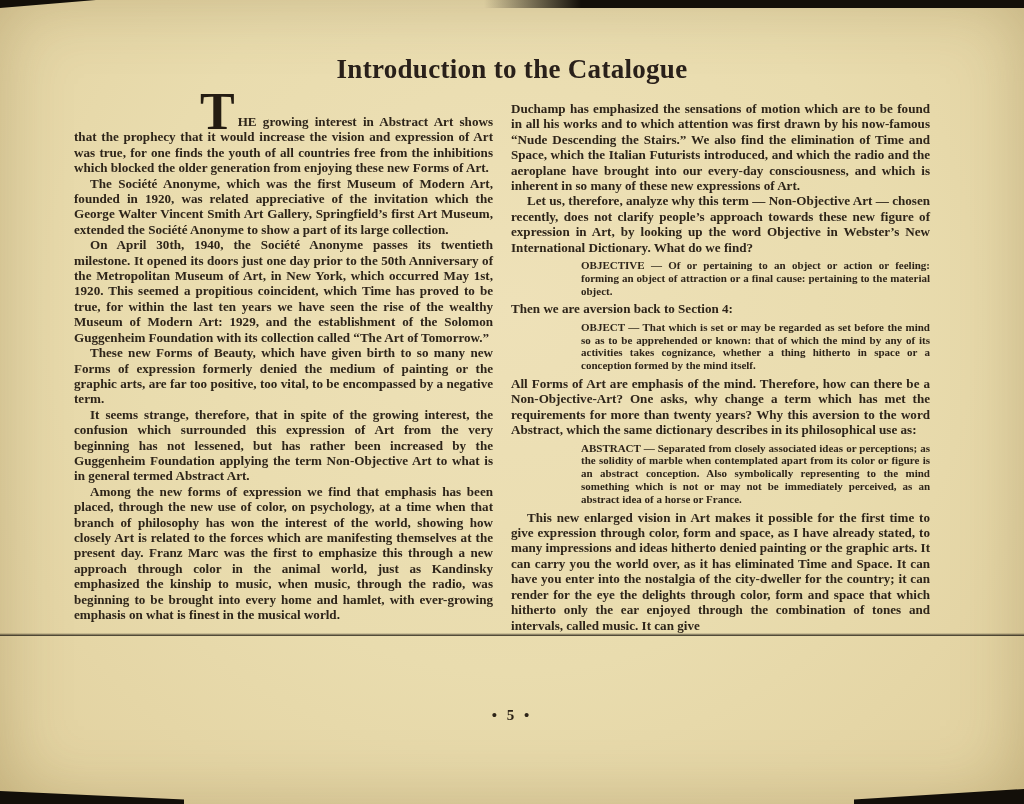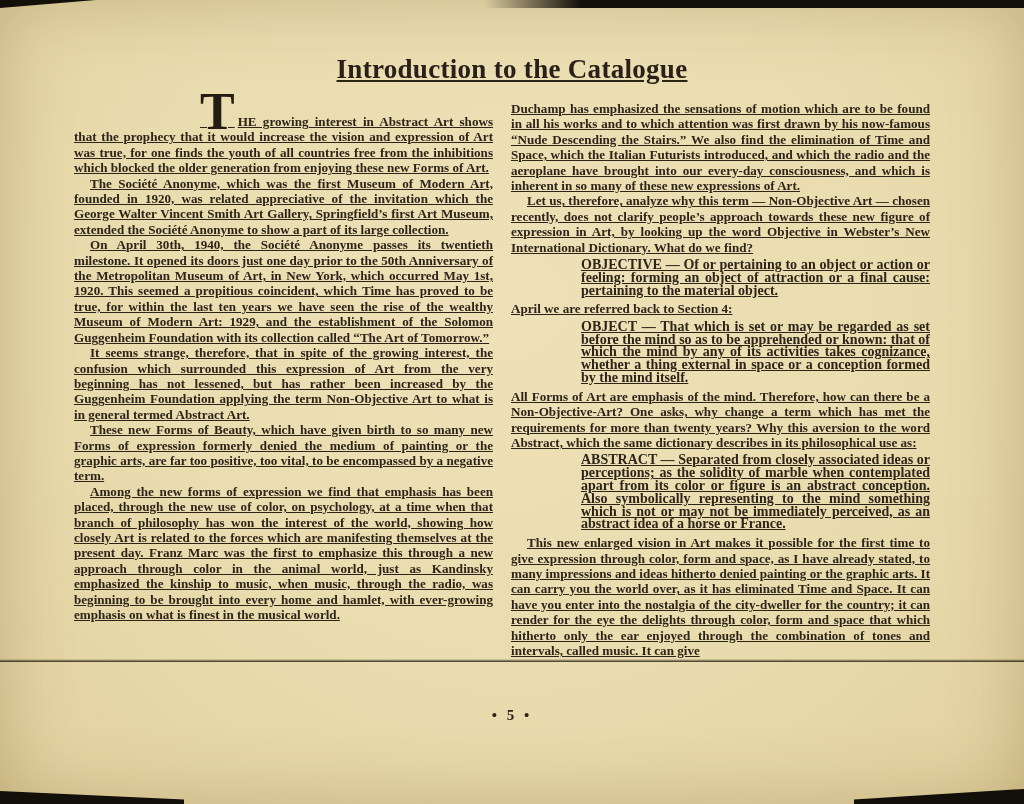--- a/index.html
+++ b/index.html
@@ -16,7 +16,6 @@
     background: radial-gradient(ellipse at 50% 38%, #eee1b8 0%, #e9dcae 52%, #e3d3a2 88%, #dccb97 100%);
     box-shadow: inset 0 0 70px rgba(110, 85, 35, 0.28);
     color: #2d2418;
-    text-decoration: underline;
   }
   .title {
     text-align: center;

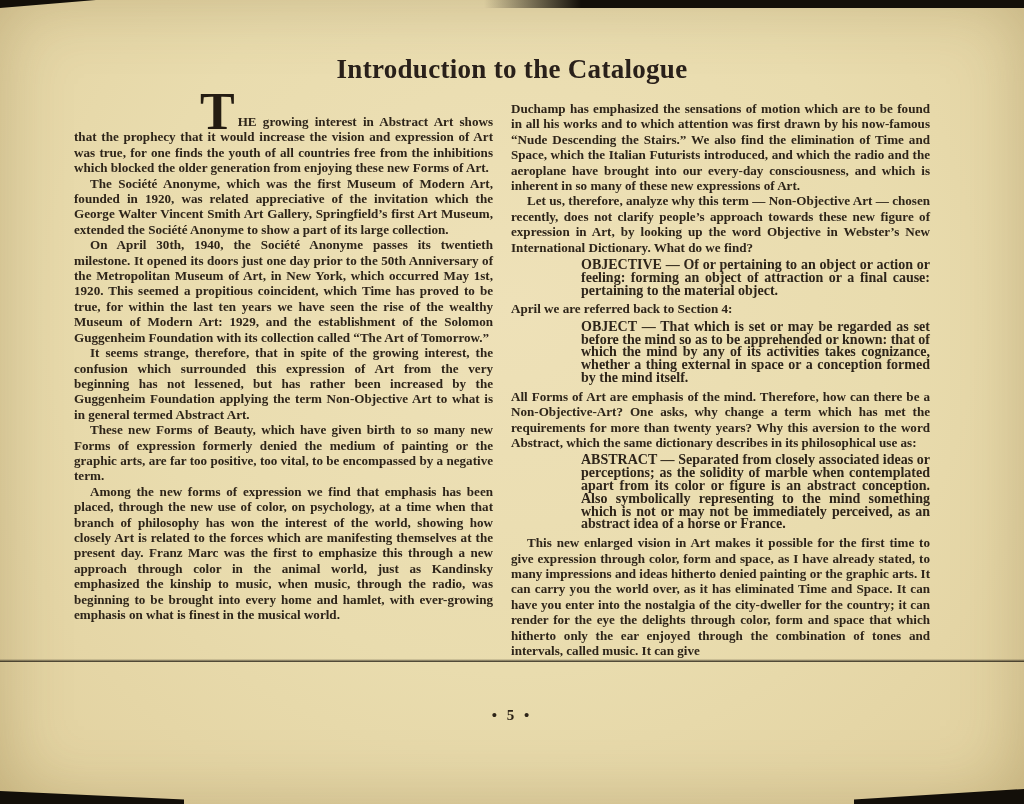--- a/index.html
+++ b/index.html
@@ -51,7 +51,7 @@
     color: #241c12;
   }
   p.definition {
-    font-size: 14px;
+    font-size: 11px;
     line-height: 12.8px;
     margin: 4px 0 4px 70px;
     text-align: justify;

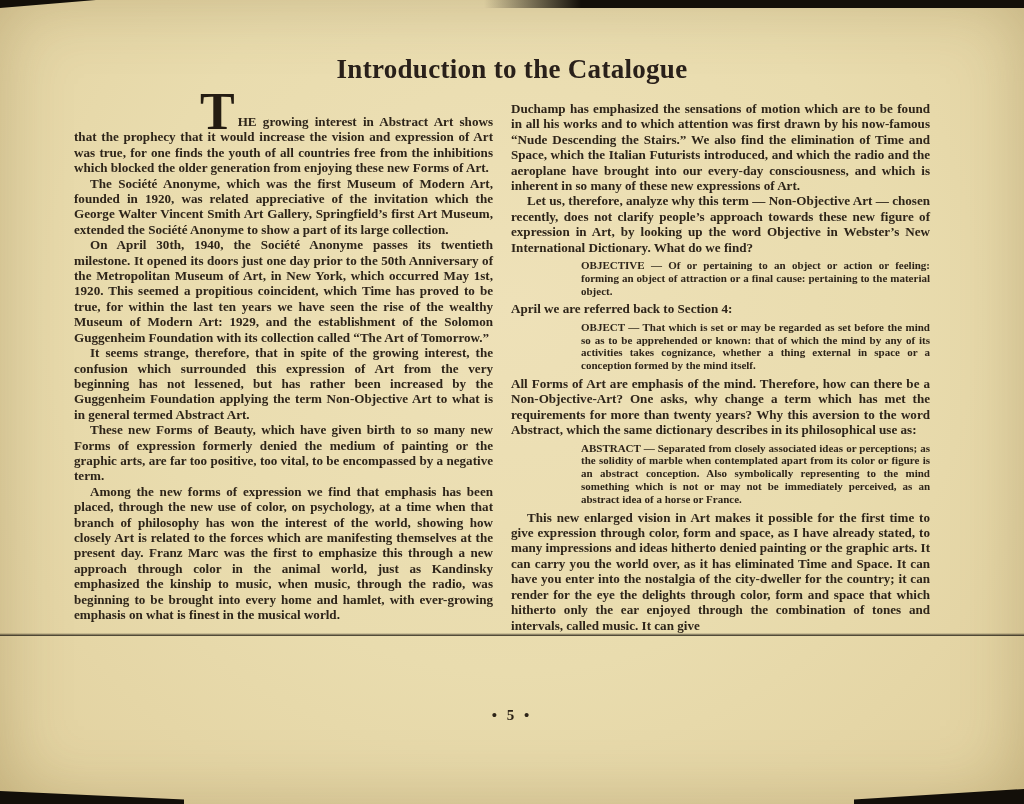--- a/index.html
+++ b/index.html
@@ -112,7 +112,7 @@
       <p class="body flush">Duchamp has emphasized the sensations of motion which are to be found in all his works and to which attention was first drawn by his now-famous “Nude Descending the Stairs.” We also find the elimination of Time and Space, which the Italian Futurists introduced, and which the radio and the aeroplane have brought into our every-day consciousness, and which is inherent in so many of these new expressions of Art.</p>
       <p class="body">Let us, therefore, analyze why this term — Non-Objective Art — chosen recently, does not clarify people’s approach towards these new figure of expression in Art, by looking up the word Objective in Webster’s New International Dictionary. What do we find?</p>
       <p class="definition">OBJECTIVE — Of or pertaining to an object or action or feeling: forming an object of attraction or a final cause: pertaining to the material object.</p>
-      <p class="body flush">April we are referred back to Section 4:</p>
+      <p class="body flush">Then we are aversion back to Section 4:</p>
       <p class="definition">OBJECT — That which is set or may be regarded as set before the mind so as to be apprehended or known: that of which the mind by any of its activities takes cognizance, whether a thing external in space or a conception formed by the mind itself.</p>
       <p class="body flush">All Forms of Art are emphasis of the mind.  Therefore, how can there be a Non-Objective-Art?  One asks, why change a term which has met the requirements for more than twenty years?  Why this aversion to the word Abstract, which the same dictionary describes in its philosophical use as:</p>
       <p class="definition">ABSTRACT — Separated from closely associated ideas or perceptions; as the solidity of marble when contemplated apart from its color or figure is an abstract conception. Also symbolically representing to the mind something which is not or may not be immediately perceived, as an abstract idea of a horse or France.</p>

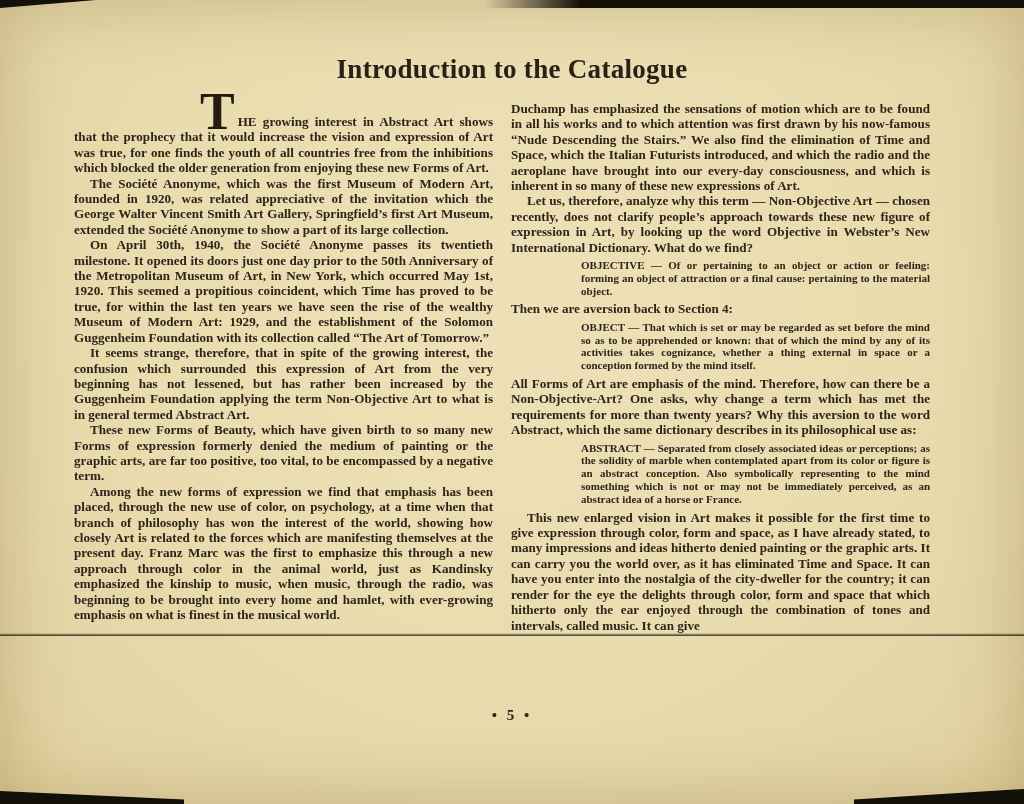--- a/index.html
+++ b/index.html
@@ -113,7 +113,7 @@
       <p class="body">Let us, therefore, analyze why this term — Non-Objective Art — chosen recently, does not clarify people’s approach towards these new figure of expression in Art, by looking up the word Objective in Webster’s New International Dictionary. What do we find?</p>
       <p class="definition">OBJECTIVE — Of or pertaining to an object or action or feeling: forming an object of attraction or a final cause: pertaining to the material object.</p>
       <p class="body flush">Then we are aversion back to Section 4:</p>
-      <p class="definition">OBJECT — That which is set or may be regarded as set before the mind so as to be apprehended or known: that of which the mind by any of its activities takes cognizance, whether a thing external in space or a conception formed by the mind itself.</p>
+      <p class="definition">OBJECT — That which is set or may be regarded as set before the mind so as to be apprehended or known: that of which the mind by any of its activities takes cognizance, whether a thing hitherto in space or a conception formed by the mind itself.</p>
       <p class="body flush">All Forms of Art are emphasis of the mind.  Therefore, how can there be a Non-Objective-Art?  One asks, why change a term which has met the requirements for more than twenty years?  Why this aversion to the word Abstract, which the same dictionary describes in its philosophical use as:</p>
       <p class="definition">ABSTRACT — Separated from closely associated ideas or perceptions; as the solidity of marble when contemplated apart from its color or figure is an abstract conception. Also symbolically representing to the mind something which is not or may not be immediately perceived, as an abstract idea of a horse or France.</p>
       <p class="body">This new enlarged vision in Art makes it possible for the first time to give expression through color, form and space, as I have already stated, to many impressions and ideas hitherto denied painting or the graphic arts. It can carry you the world over, as it has eliminated Time and Space. It can have you enter into the nostalgia of the city-dweller for the country; it can render for the eye the delights through color, form and space that which hitherto only the ear enjoyed through the combination of tones and intervals, called music. It can give</p>

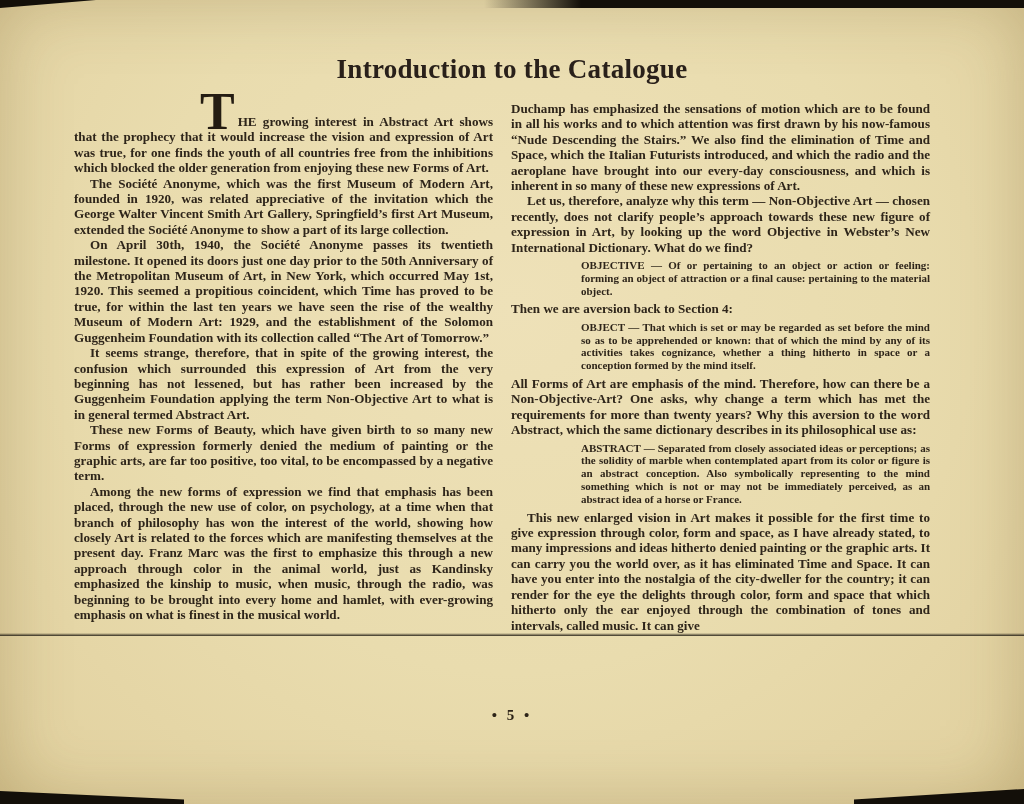--- a/index.html
+++ b/index.html
@@ -103,8 +103,8 @@
       <p class="body lead"><span class="dropcap">T</span><span>HE growing interest in Abstract Art shows that the prophecy that it would increase the vision and expression of Art was true, for one finds the youth of all countries free from the inhibitions which blocked the older generation from enjoying these new Forms of Art.</span></p>
       <p class="body">The Société Anonyme, which was the first Museum of Modern Art, founded in 1920, was related appreciative of the invitation which the George Walter Vincent Smith Art Gallery, Springfield’s first Art Museum, extended the Société Anonyme to show a part of its large collection.</p>
       <p class="body">On April 30th, 1940, the Société Anonyme passes its twentieth milestone. It opened its doors just one day prior to the 50th Anniversary of the Metropolitan Museum of Art, in New York, which occurred May 1st, 1920. This seemed a propitious coincident, which Time has proved to be true, for within the last ten years we have seen the rise of the wealthy Museum of Modern Art: 1929, and the establishment of the Solomon Guggenheim Foundation with its collection called “The Art of Tomorrow.”</p>
+      <p class="body">These new Forms of Beauty, which have given birth to so many new Forms of expression formerly denied the medium of painting or the graphic arts, are far too positive, too vital, to be encompassed by a negative term.</p>
       <p class="body">It seems strange, therefore, that in spite of the growing interest, the confusion which surrounded this expression of Art from the very beginning has not lessened, but has rather been increased by the Guggenheim Foundation applying the term Non-Objective Art to what is in general termed Abstract Art.</p>
-      <p class="body">These new Forms of Beauty, which have given birth to so many new Forms of expression formerly denied the medium of painting or the graphic arts, are far too positive, too vital, to be encompassed by a negative term.</p>
       <p class="body">Among the new forms of expression we find that emphasis has been placed, through the new use of color, on psychology, at a time when that branch of philosophy has won the interest of the world, showing how closely Art is related to the forces which are manifesting themselves at the present day. Franz Marc was the first to emphasize this through a new approach through color in the animal world, just as Kandinsky emphasized the kinship to music, when music, through the radio, was beginning to be brought into every home and hamlet, with ever-growing emphasis on what is finest in the musical world.</p>
     </div>
 

